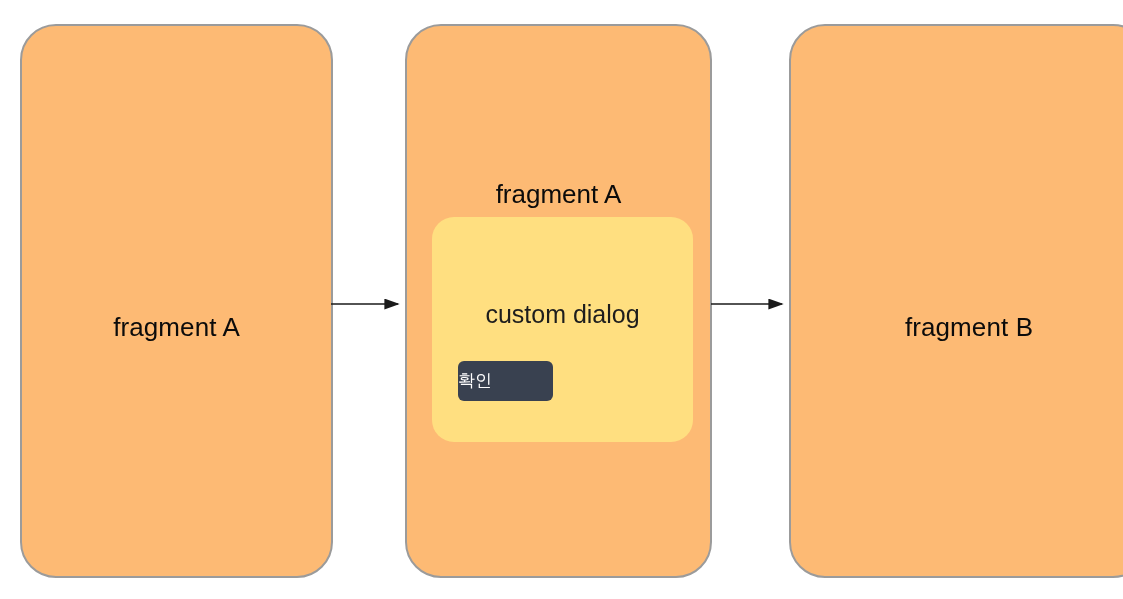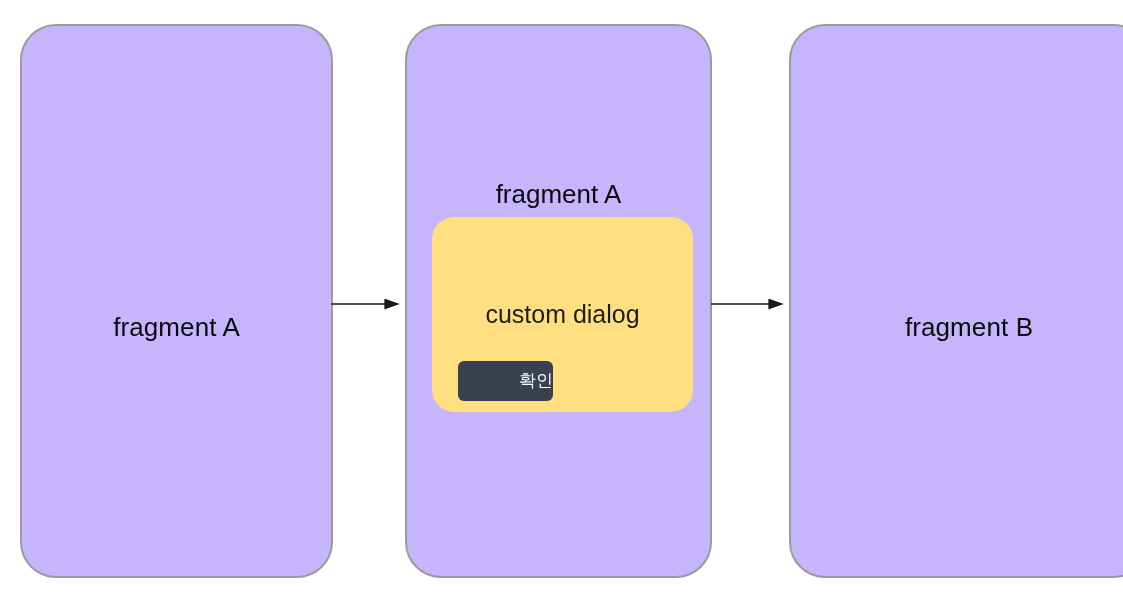--- a/index.html
+++ b/index.html
@@ -27,7 +27,7 @@
   .screen-card {
     position: absolute;
     box-sizing: border-box;
-    background: #c4b5fd;
+    background: #fdba74;
     border: 2px solid #9b9b9b;
     border-radius: 36px;
   }

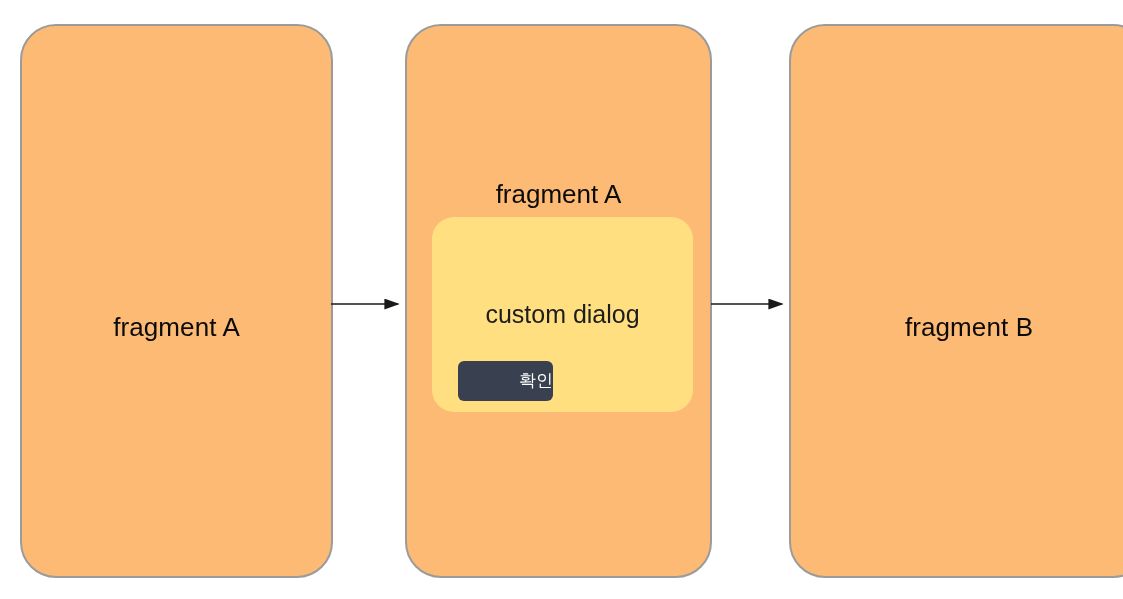--- a/index.html
+++ b/index.html
@@ -69,7 +69,7 @@
     left: 25px;     
     top: 191px;     
     width: 261px;   
-    height: 195px;  
+    height: 225px;  
     background: #FFDF80;
     border-radius: 22px;
   }

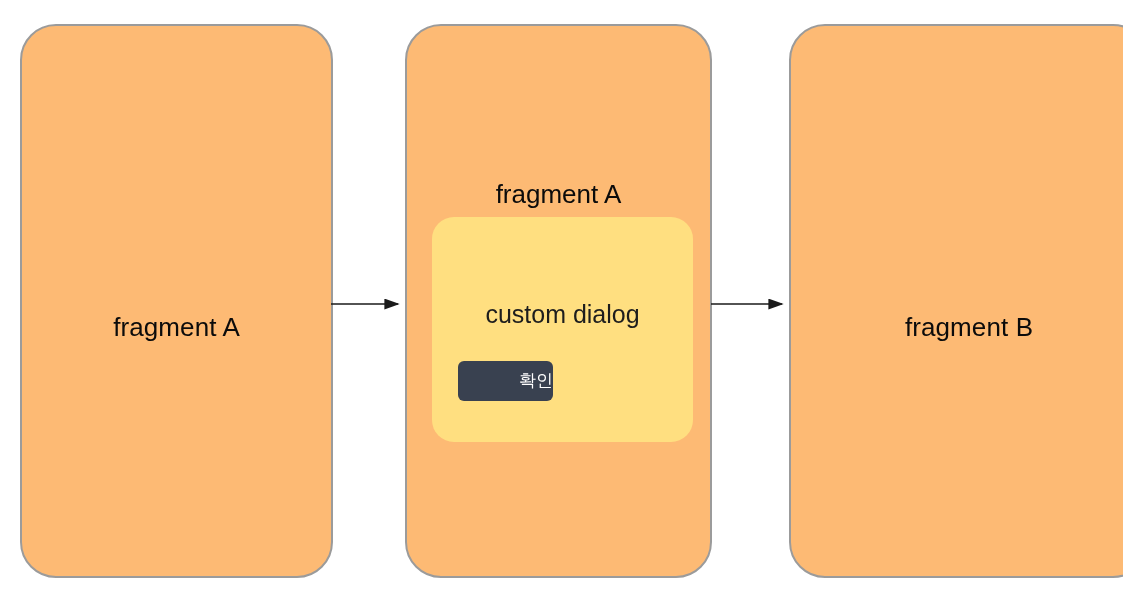--- a/index.html
+++ b/index.html
@@ -97,7 +97,7 @@
     font-family: "Liberation Sans", "DejaVu Sans", sans-serif;
     font-size: 17px;
     line-height: 40px;
-    text-align: right;
+    text-align: left;
     padding: 0;
     cursor: pointer;
   }

